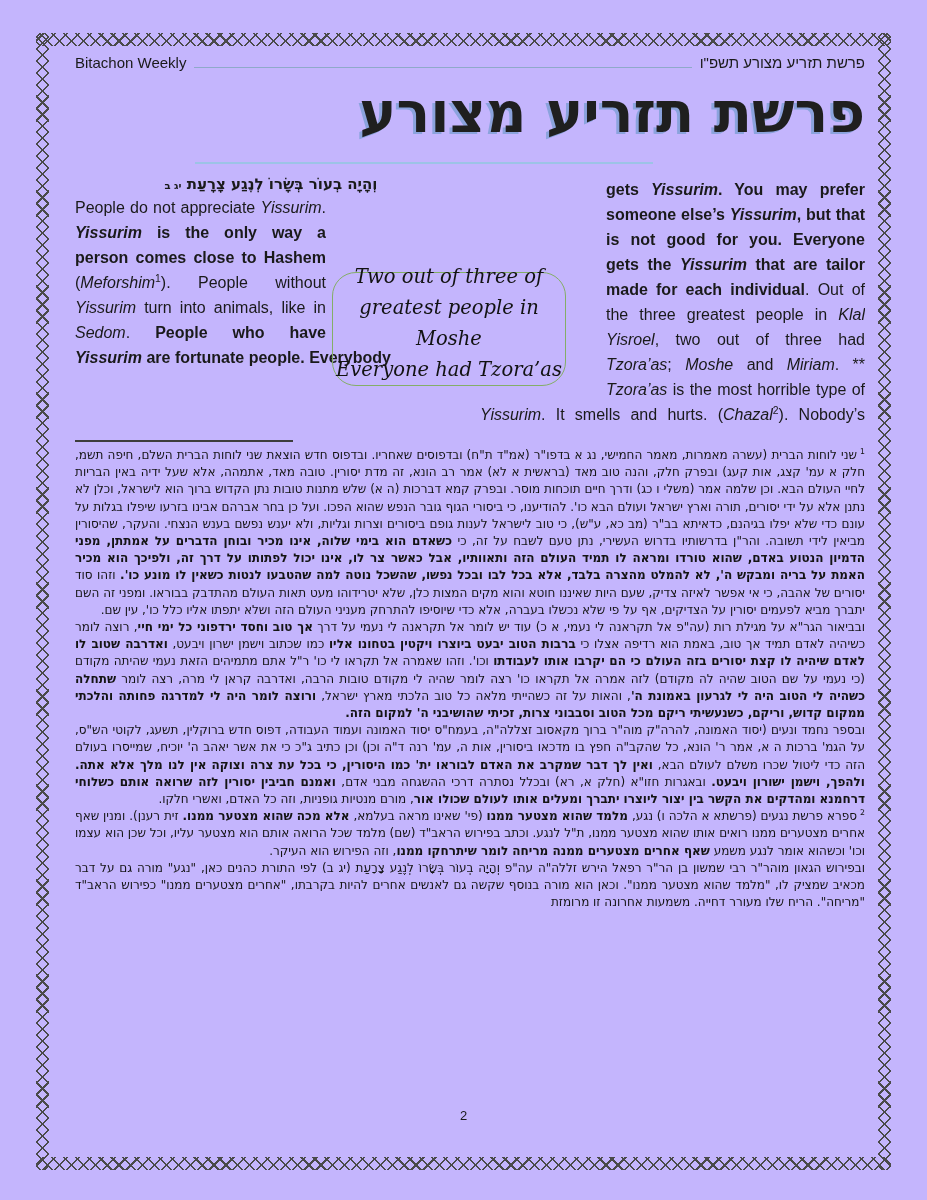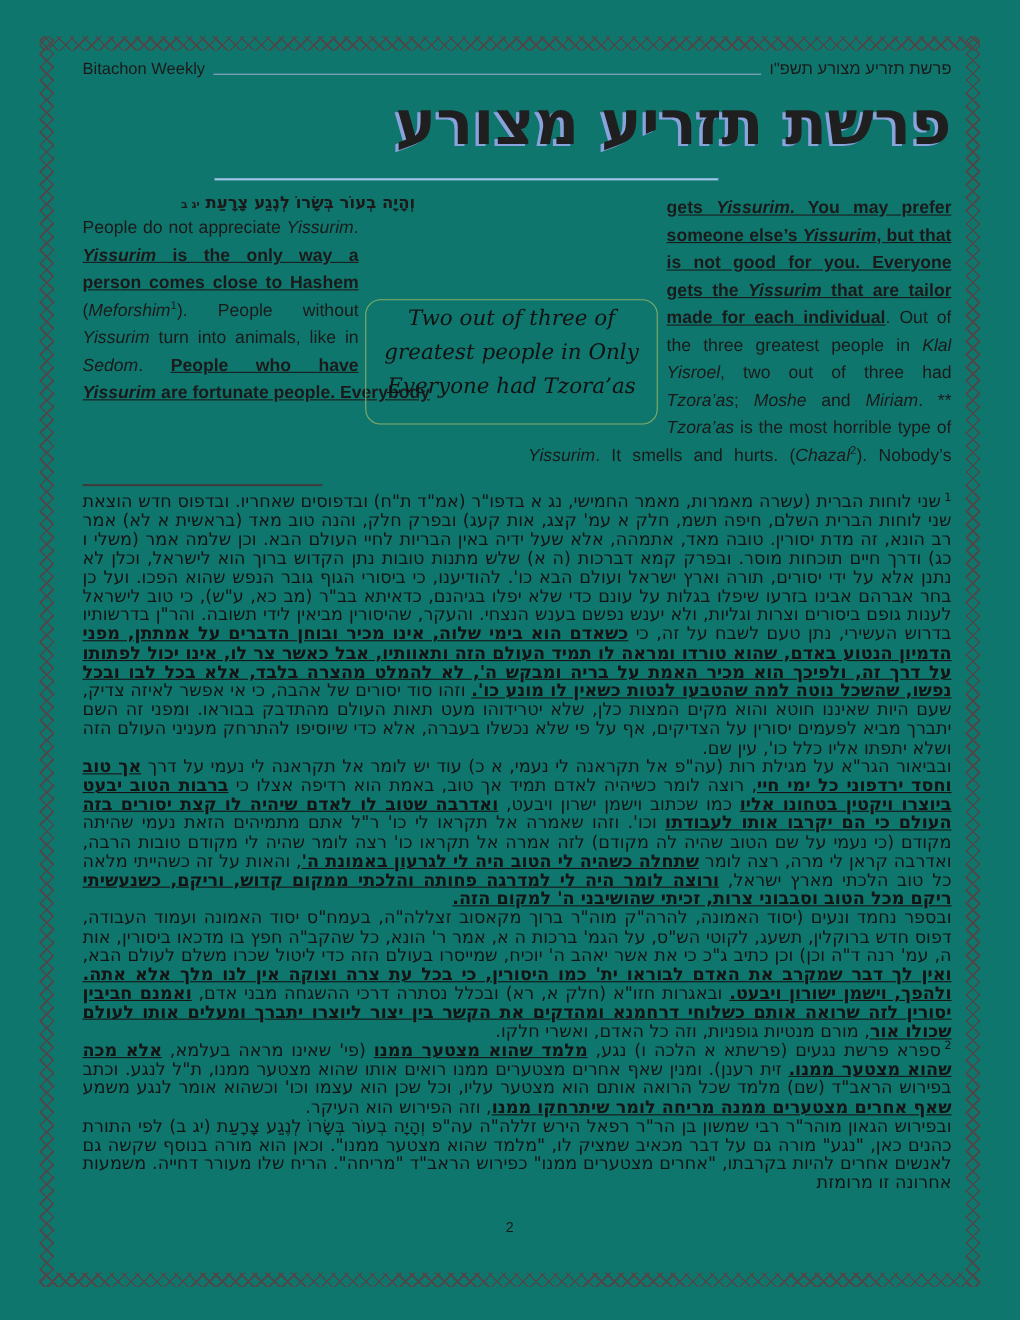--- a/index.html
+++ b/index.html
@@ -5,7 +5,7 @@
   html,body{margin:0;padding:0;background:#e8e8e8;}
   .page{
     position:relative;width:927px;height:1200px;margin:0 auto;
-    background:#0f766e;overflow:hidden;
+    background:#c4b5fd;overflow:hidden;
     font-family:"Liberation Sans","DejaVu Sans",sans-serif;color:#1a1a1a;
   }
   

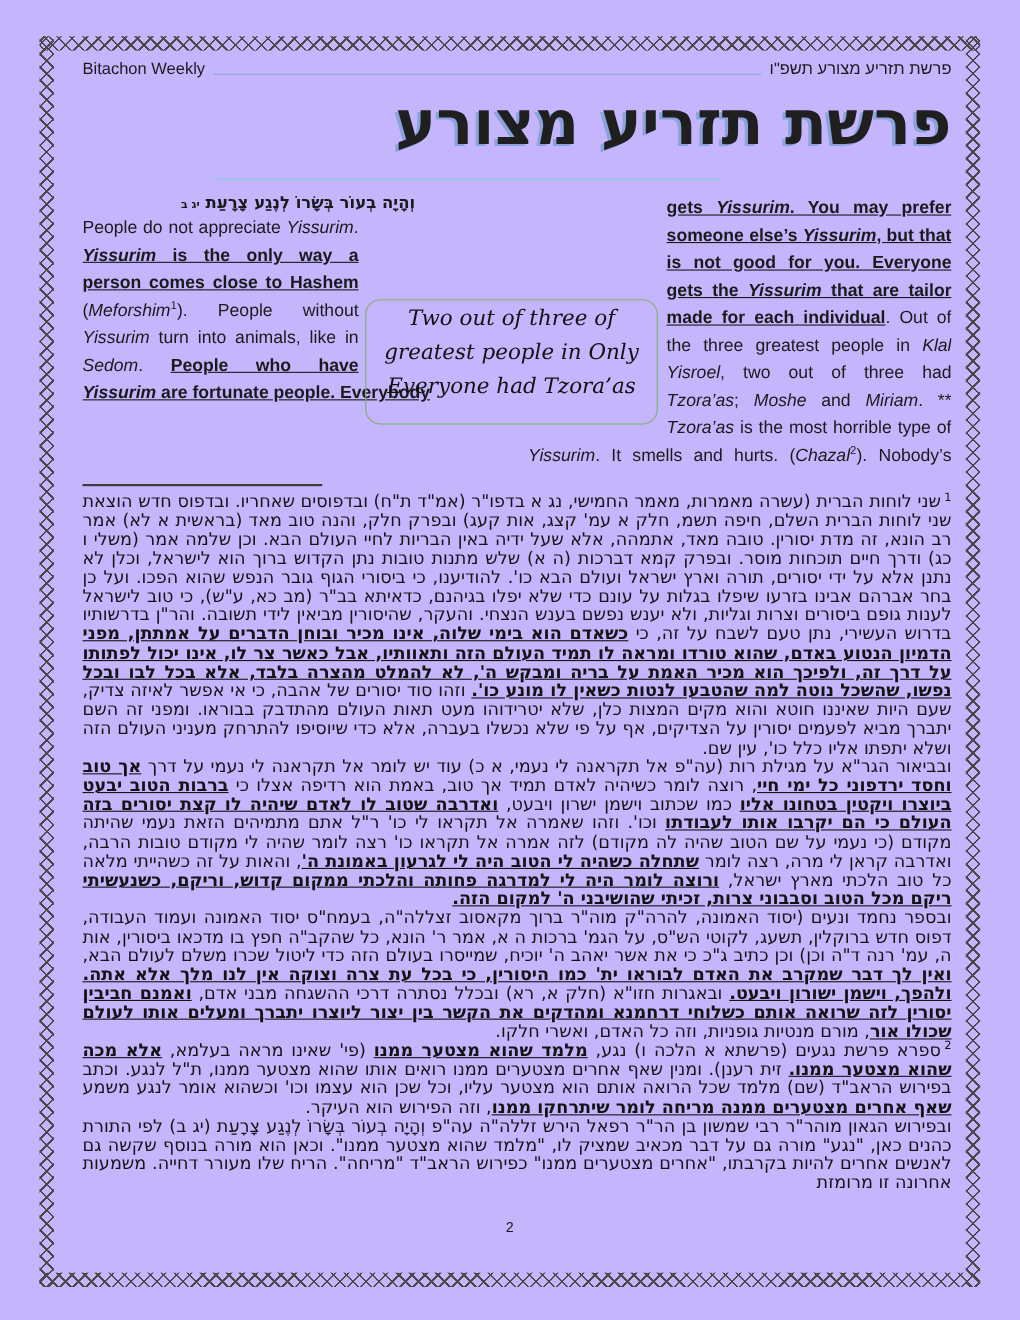--- a/index.html
+++ b/index.html
@@ -45,7 +45,7 @@
   .body-par{margin:2px 0 0 0;font-size:16px;line-height:25px;text-align:justify;}
   .spacer-r{float:right;width:141px;height:120px;margin-top:26px;}
   .spacer-l{float:left;width:126px;height:120px;margin-top:90px;}
-  .b{font-weight:bold;text-decoration:underline;}
+  .b{font-weight:bold;}
   .i{font-style:italic;}
   sup{font-size:0.65em;line-height:0;}
 

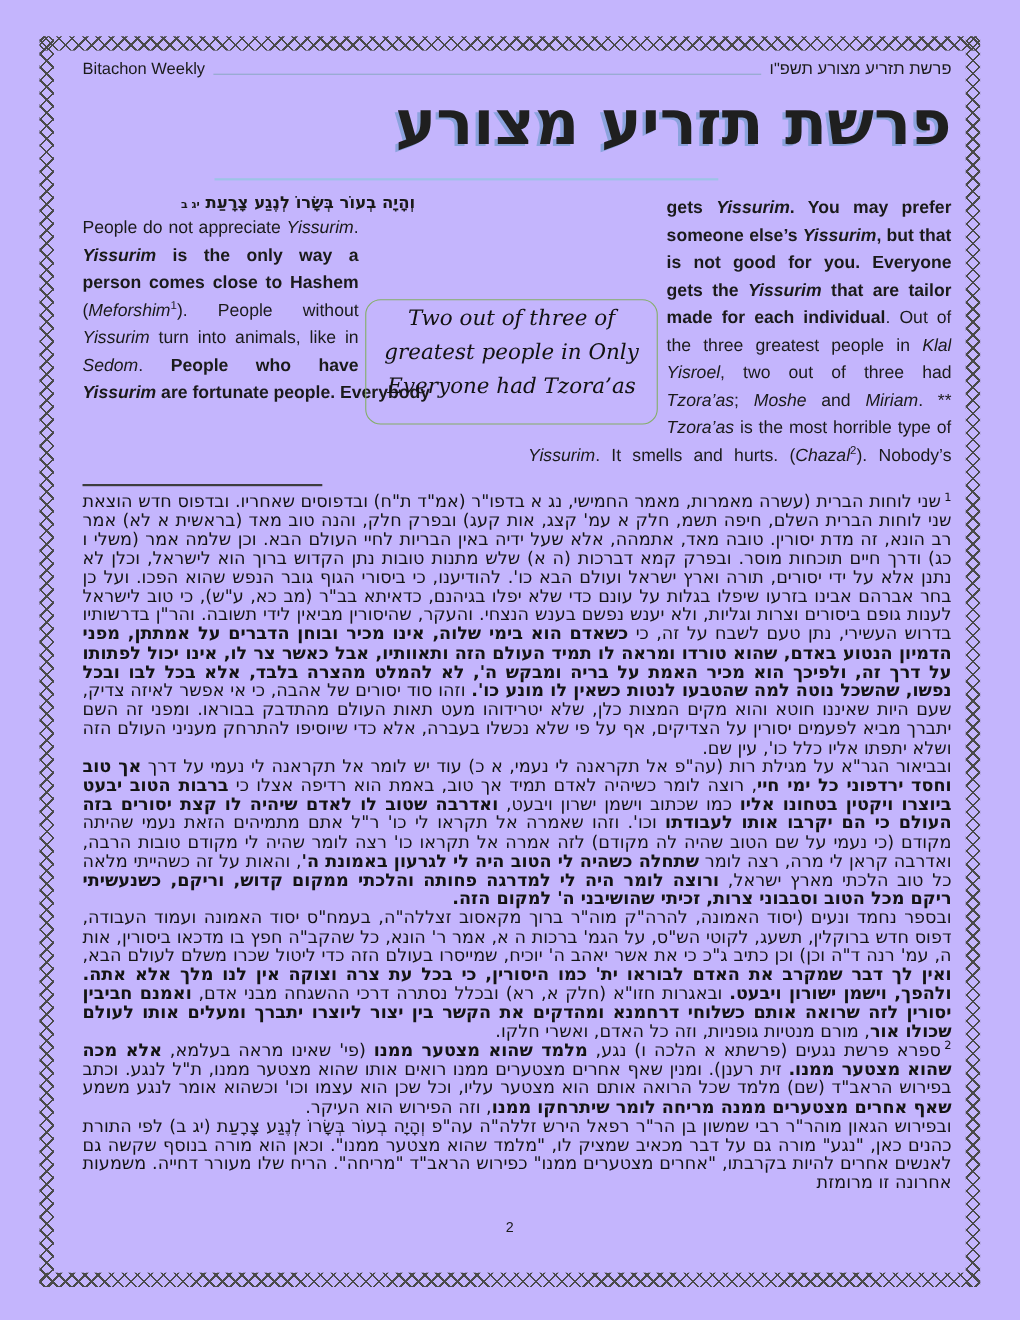--- a/index.html
+++ b/index.html
@@ -50,9 +50,9 @@
   sup{font-size:0.65em;line-height:0;}
 
   .pull-quote{
-    position:absolute;left:332px;top:272px;width:266px;height:114px;
-    border:1.5px solid #84ae67;border-radius:14px;box-sizing:border-box;
-    display:flex;align-items:flex-start;justify-content:center;
+    position:absolute;left:332px;top:272px;width:234px;height:114px;
+    border:1.5px solid #84ae67;border-radius:24px;box-sizing:border-box;
+    display:flex;align-items:flex-end;justify-content:center;
   }
   .pq-text{
     font-family:"DejaVu Serif",serif;font-style:italic;

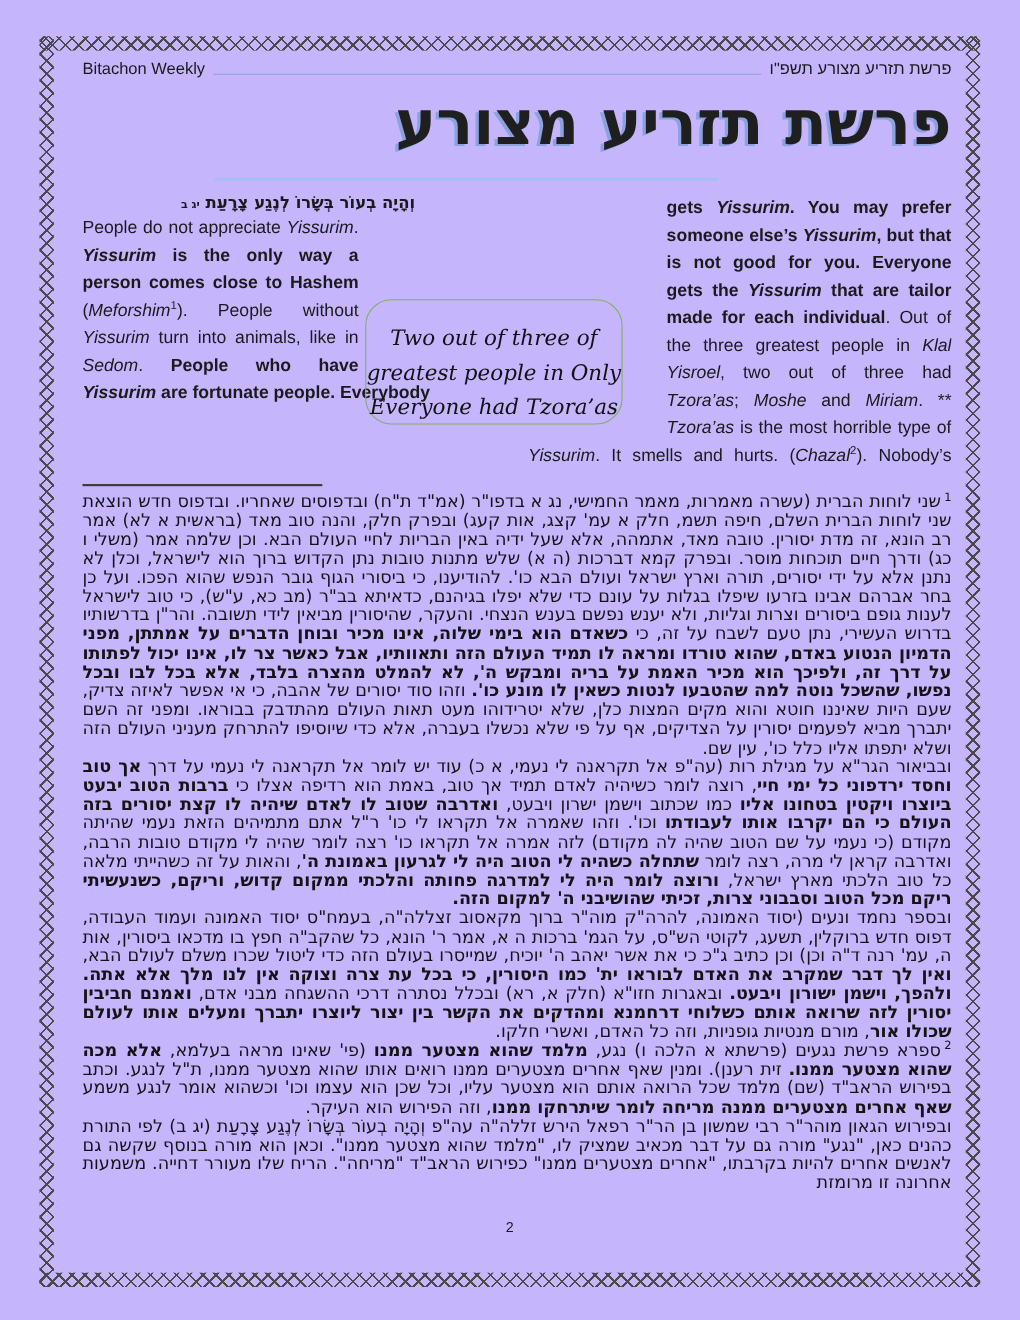--- a/index.html
+++ b/index.html
@@ -120,7 +120,7 @@
   <div class="pull-quote">
     <div class="pq-text">
         <div>Two out of three of</div>
-        <div>greatest people in Only</div>
+        <div>greatest people in Moshe</div>
         <div>Everyone had Tzora’as</div>
       </div>
   </div>

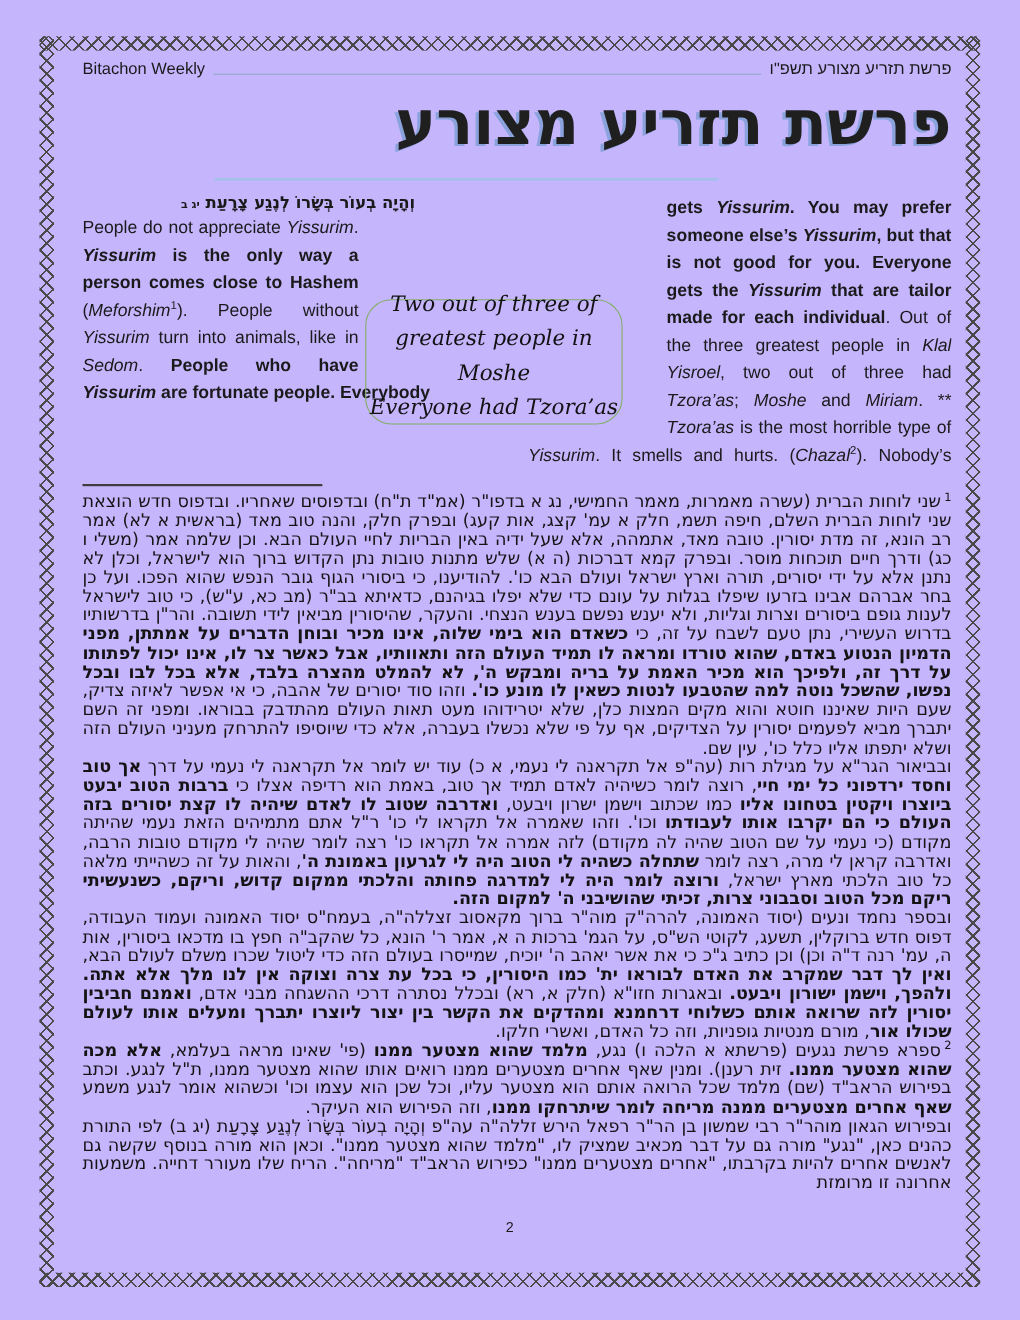--- a/index.html
+++ b/index.html
@@ -61,7 +61,7 @@
 
   .fn-sep{margin-top:13px;width:218px;border-top:2px solid #3d3d3d;}
   .footnotes{
-    margin-top:5px;font-size:16px;line-height:17.2px;text-align:justify;
+    margin-top:5px;font-size:12px;line-height:17.2px;text-align:justify;
     font-family:"DejaVu Sans",sans-serif;color:#141414;
   }
   .fn-par{margin:0;}

